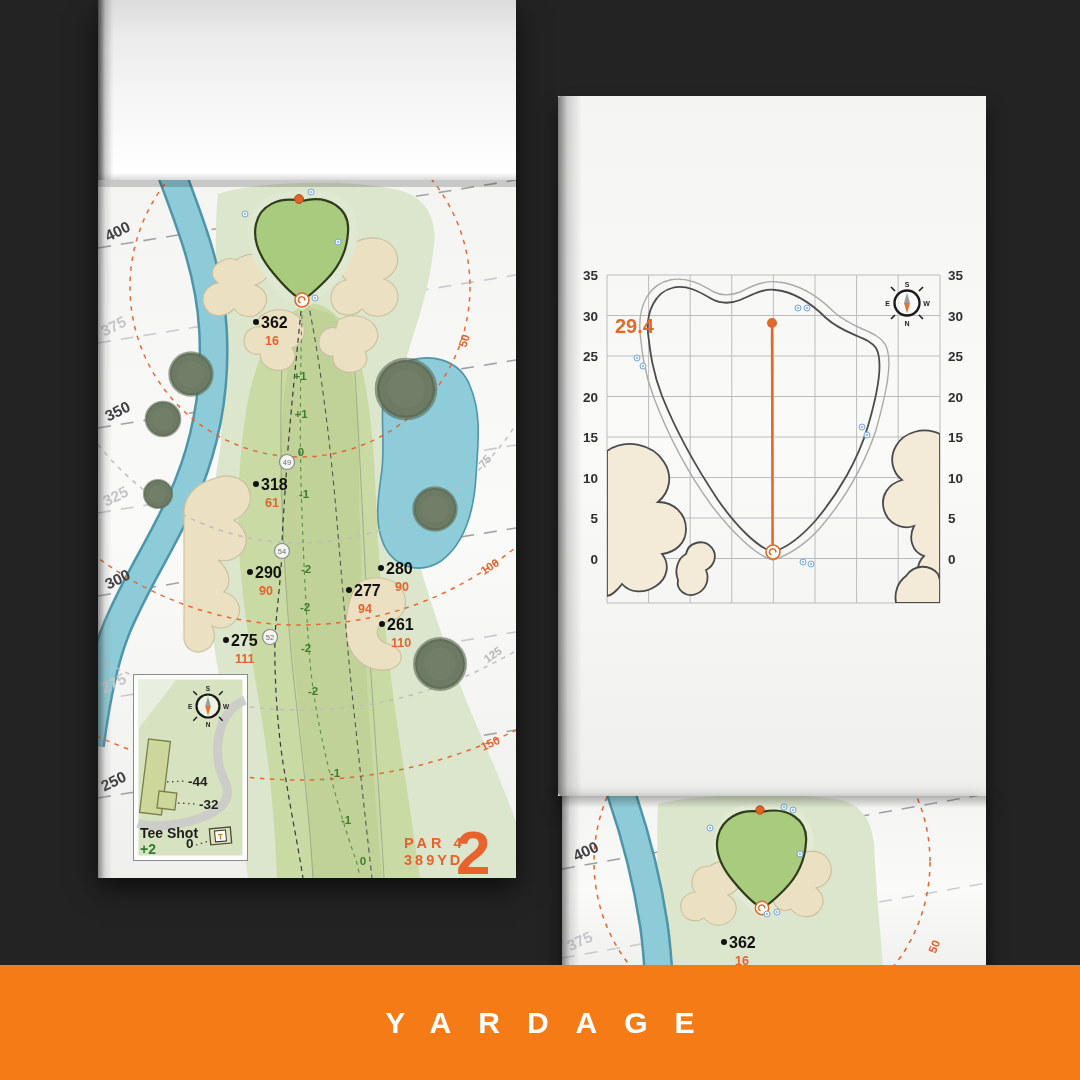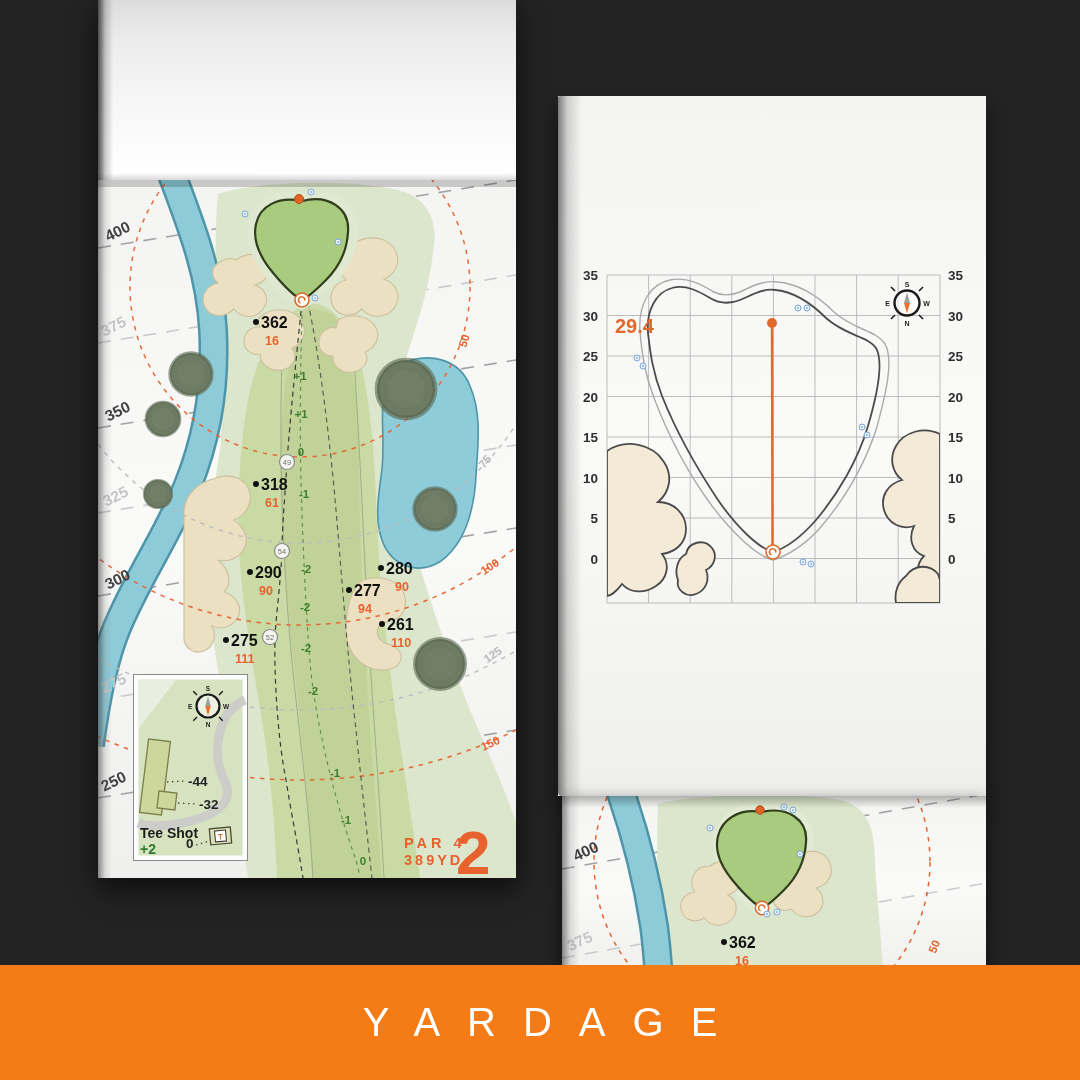--- a/index.html
+++ b/index.html
@@ -25,7 +25,7 @@
             background:linear-gradient(180deg,rgba(0,0,0,.28),rgba(0,0,0,0));}
   .banner{position:absolute;left:0;top:965px;width:1080px;height:115px;display:flex;
           align-items:center;justify-content:center;z-index:50;}
-  .banner span{color:#ffffff;font-size:40px;font-weight:400;letter-spacing:27px;padding-left:27px;}
+  .banner span{color:#ffffff;font-size:30px;font-weight:700;letter-spacing:27px;padding-left:27px;}
   svg text{font-family:"Liberation Sans",sans-serif;}
 </style>
 </head>

